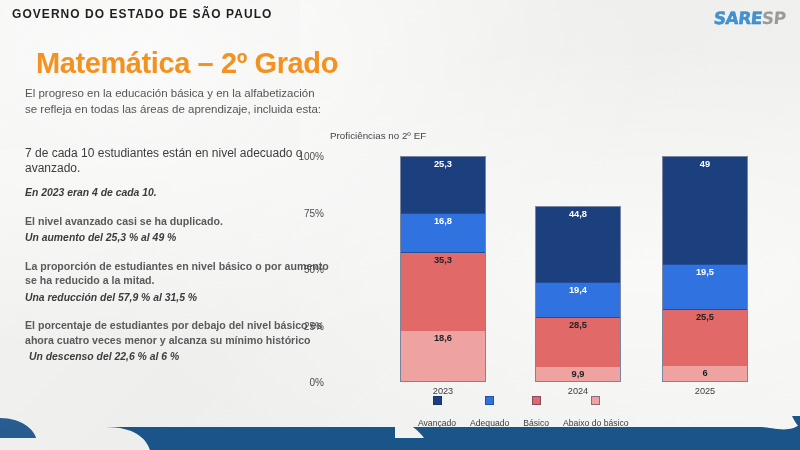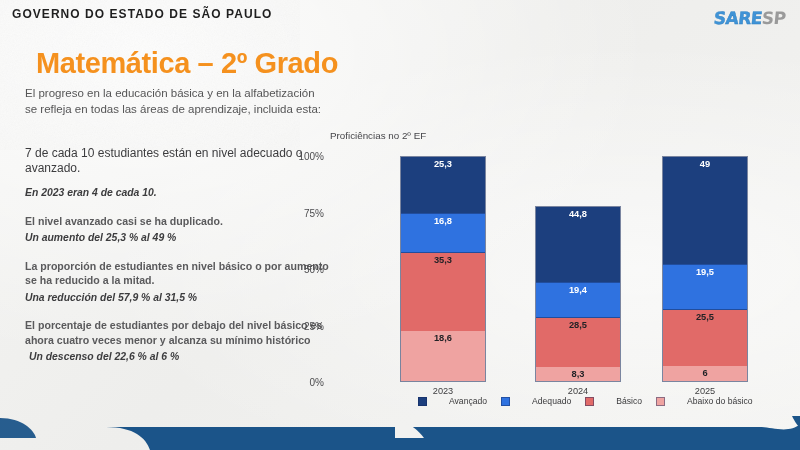--- a/index.html
+++ b/index.html
@@ -232,7 +232,7 @@
           <span>28,5</span>
         </div>
         <div class="seg s3" style="flex: 7.3 0 0px;">
-          <span>8,3</span>
+          <span>9,9</span>
         </div>
         <div class="xlabel">2024</div>
       </div>

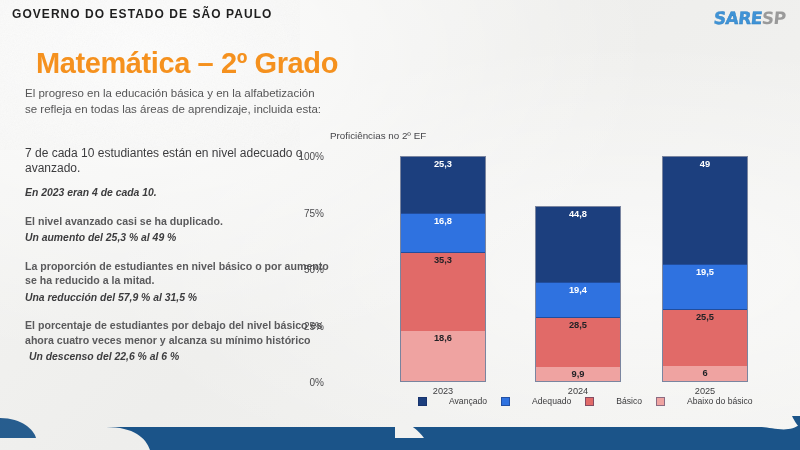--- a/index.html
+++ b/index.html
@@ -144,7 +144,7 @@
     position: absolute; left: 418px; top: 396px;
     display: flex; align-items: center; gap: 14px;
   }
-  .lg { display: flex; align-items: center; gap: 22px; }
+  .lg { display: flex; align-items: center; gap: 13px; flex-direction: column; }
   .lg .sw {
     width: 9px; height: 9px;
     border: 1px solid rgba(20,40,90,.45);

